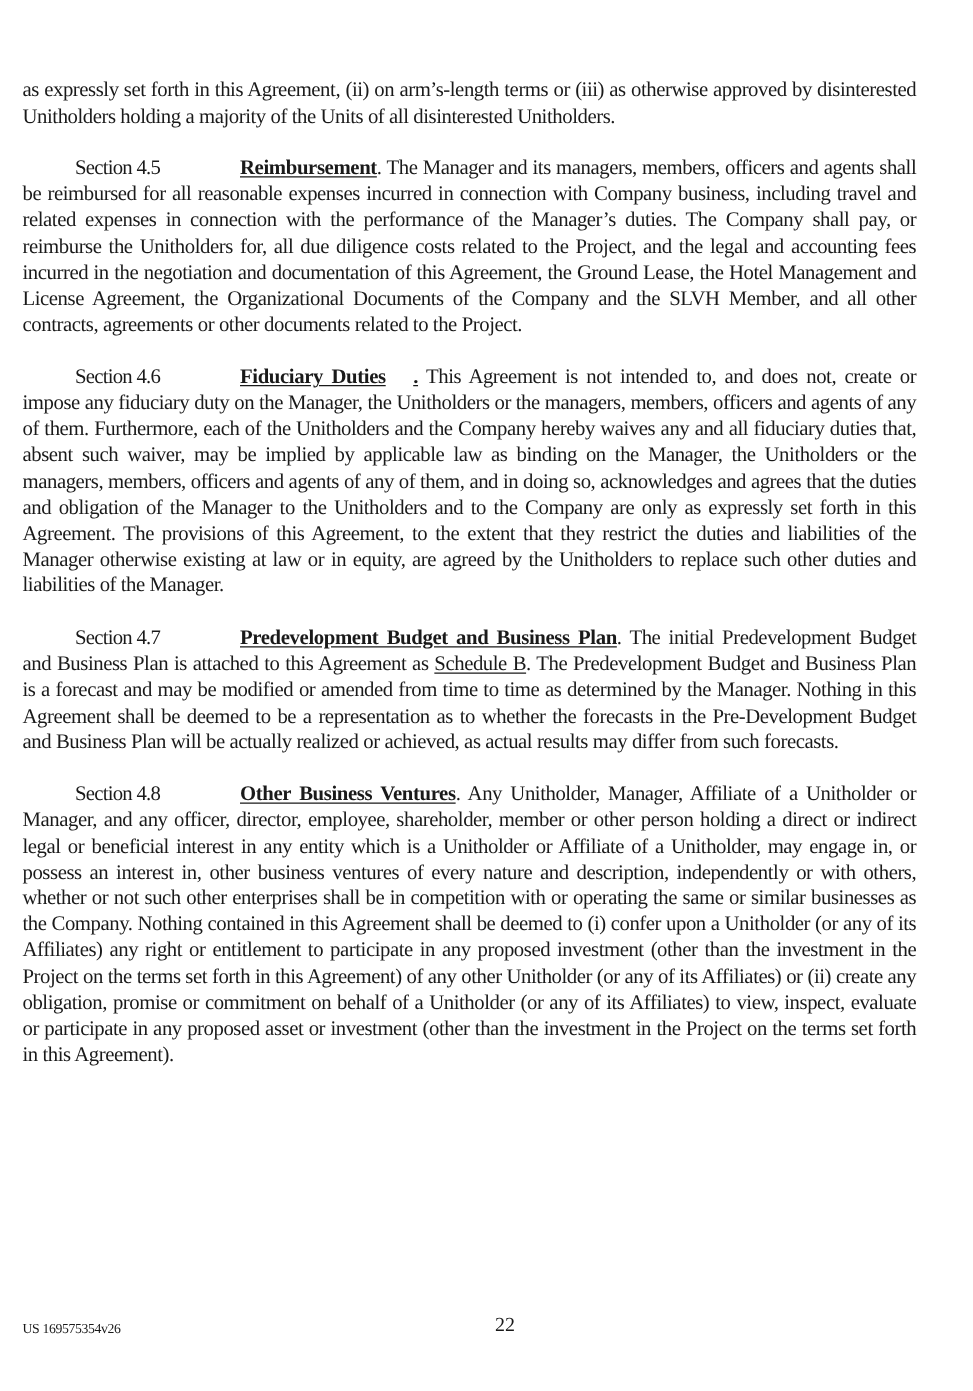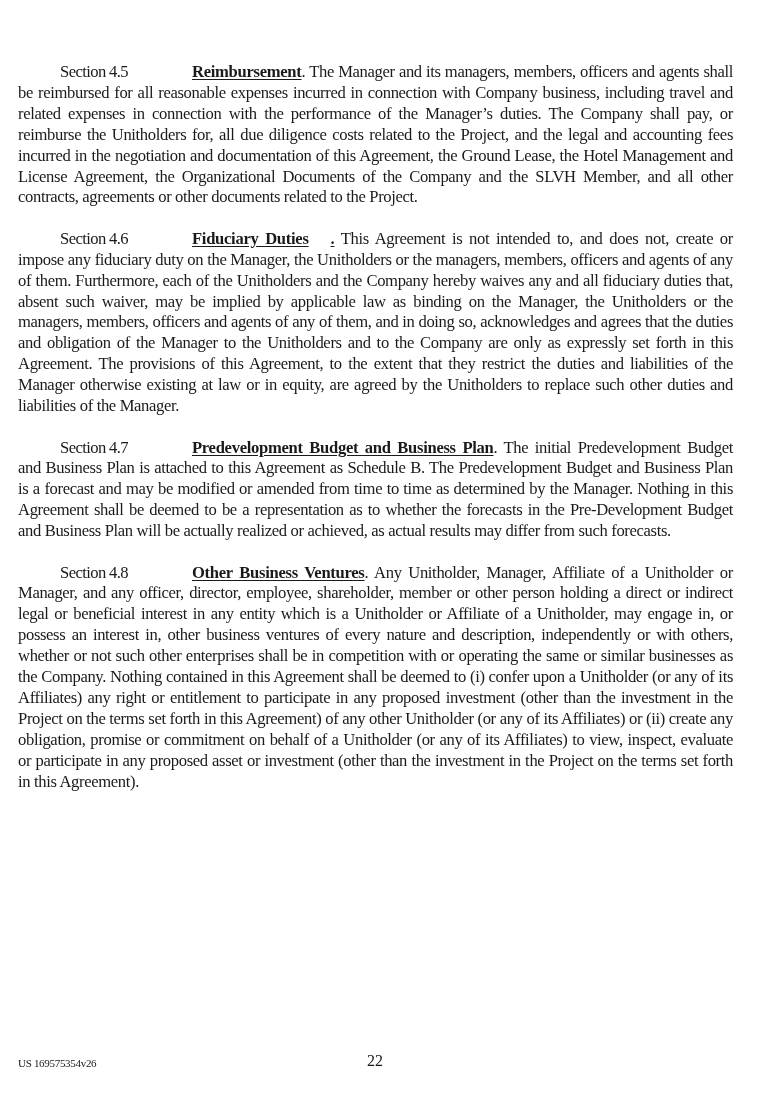--- a/index.html
+++ b/index.html
@@ -66,6 +66,7 @@
 
 <div class="page">
 
+  <p class="para">as expressly set forth in this Agreement, (ii) on arm’s-length terms or (iii) as otherwise approved by disinterested Unitholders holding a majority of the Units of all disinterested Unitholders.</p>
 
   <p class="para"><span class="section-label">Section 4.5</span><span class="heading">Reimbursement</span><span>.</span><span>  The Manager and its managers, members, officers and agents shall be reimbursed for all reasonable expenses incurred in connection with Company business, including travel and related expenses in connection with the performance of the Manager’s duties.  The Company shall pay, or reimburse the Unitholders for, all due diligence costs related to the Project, and the legal and accounting fees incurred in the negotiation and documentation of this Agreement, the Ground Lease, the Hotel Management and License Agreement, the Organizational Documents of the Company and the SLVH Member, and all other contracts, agreements or other documents related to the Project.</span></p>
 

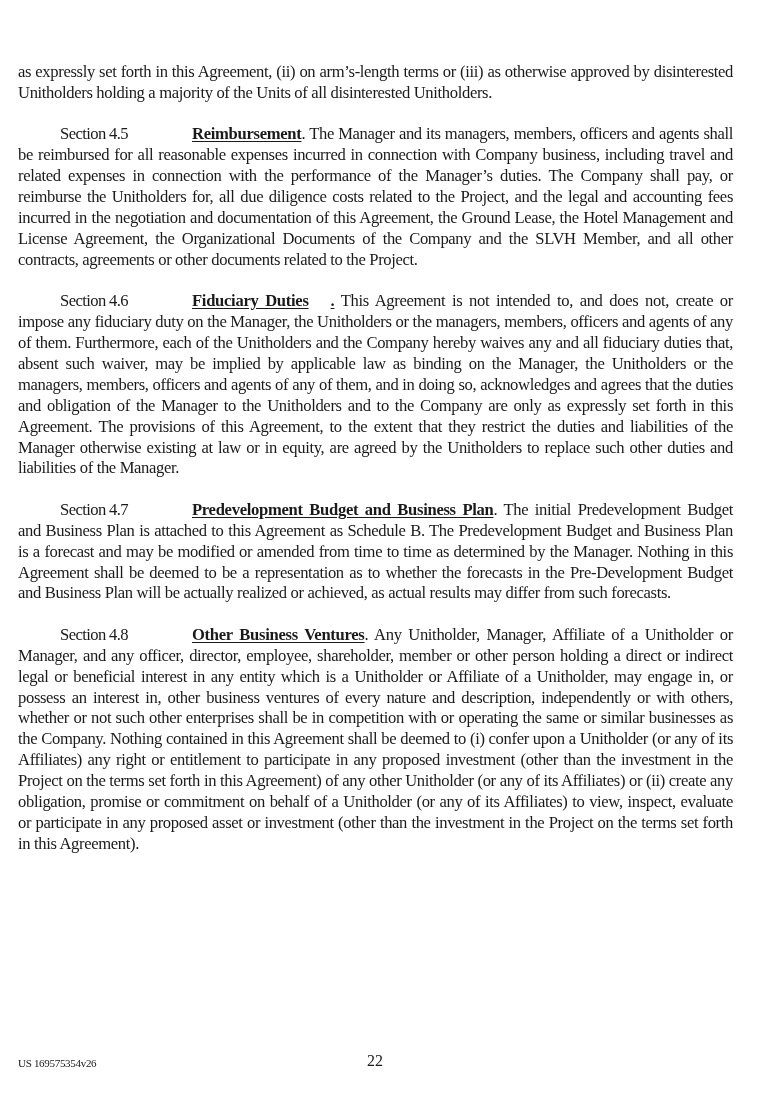--- a/index.html
+++ b/index.html
@@ -43,6 +43,7 @@
       margin-left: 22px;
     }
     .ref {
+      text-decoration: underline;
       text-underline-offset: 2px;
     }
     .page-number {

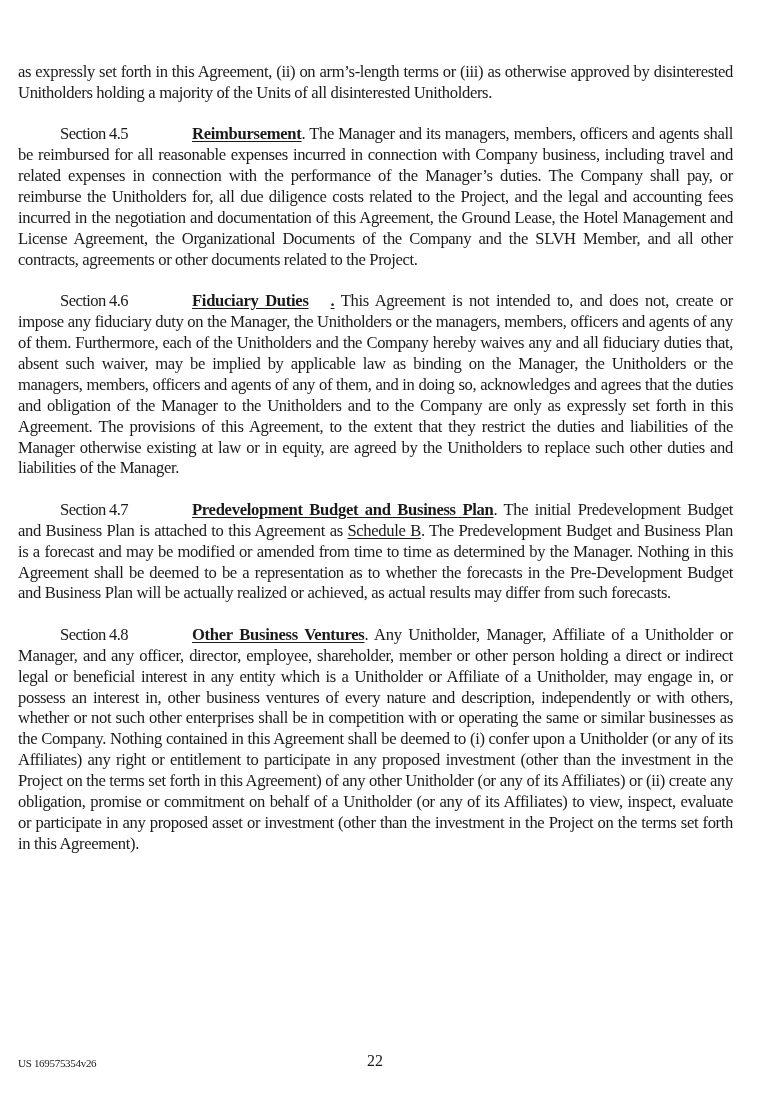--- a/index.html
+++ b/index.html
@@ -53,6 +53,7 @@
       width: 750px;
       text-align: center;
       font-size: 16px;
+      padding-left: 29px;
     }
     .doc-id {
       position: absolute;

